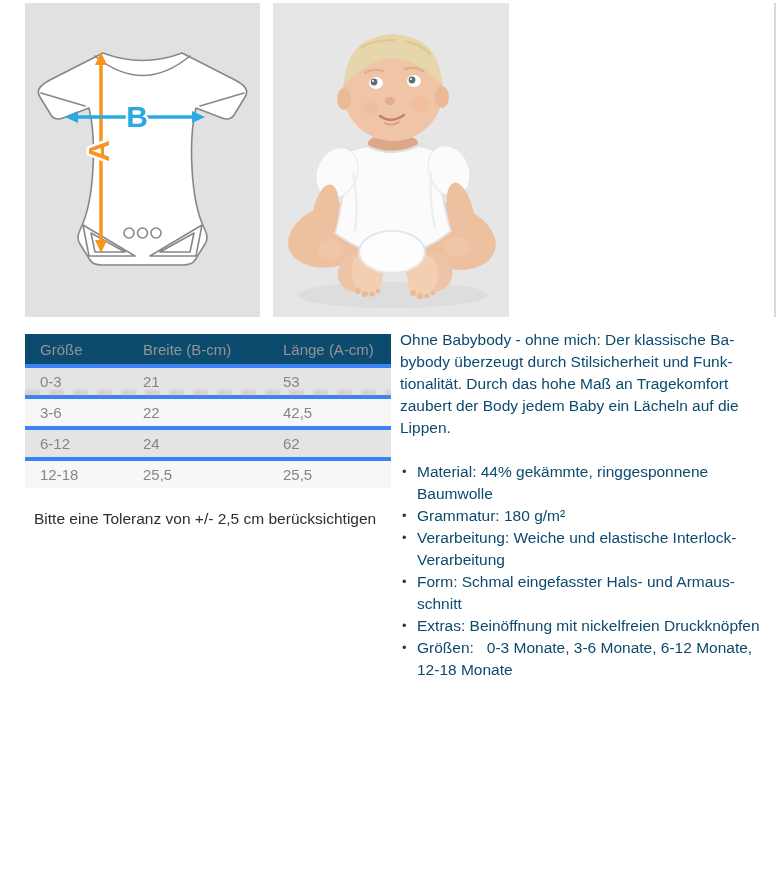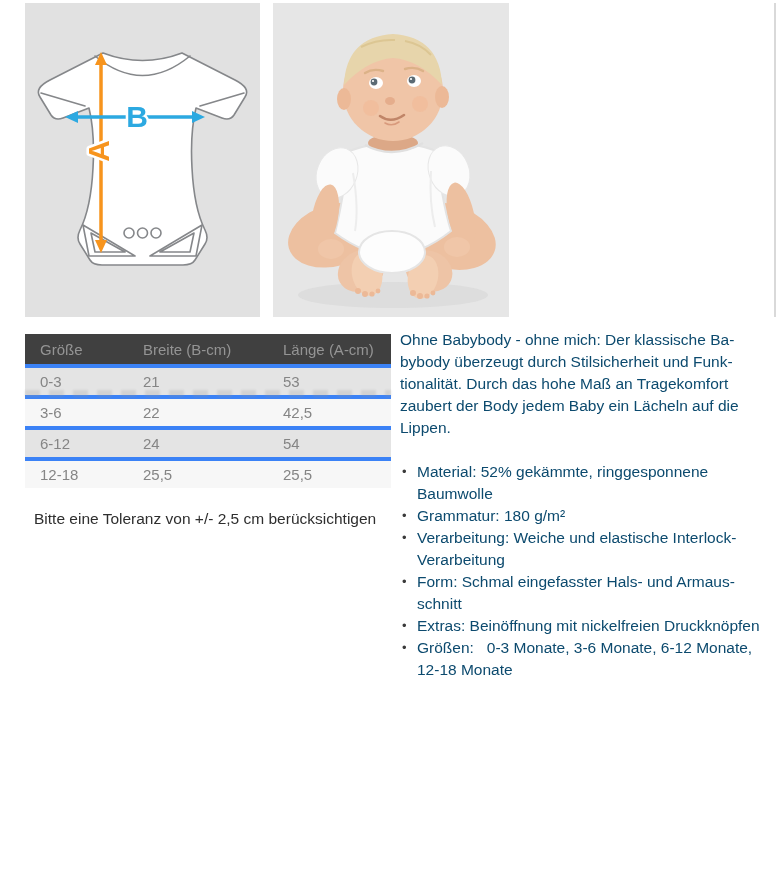--- a/index.html
+++ b/index.html
@@ -19,7 +19,7 @@
   table.size{border-collapse:collapse;width:366px;table-layout:fixed;
              font-size:15px;color:#858585;}
   table.size th{width:auto;text-align:left;font-weight:normal;color:#949494;
-                background:#404040;height:30px;padding:0 0 0 15px;}
+                background:#0c4a6e;height:30px;padding:0 0 0 15px;}
   table.size th+th, table.size td+td{padding-left:0;}
   table.size col.c1{width:118px;} table.size col.c2{width:140px;} table.size col.c3{width:108px;}
   table.size td{height:27px;padding:0 0 0 15px;background:#f7f7f7;

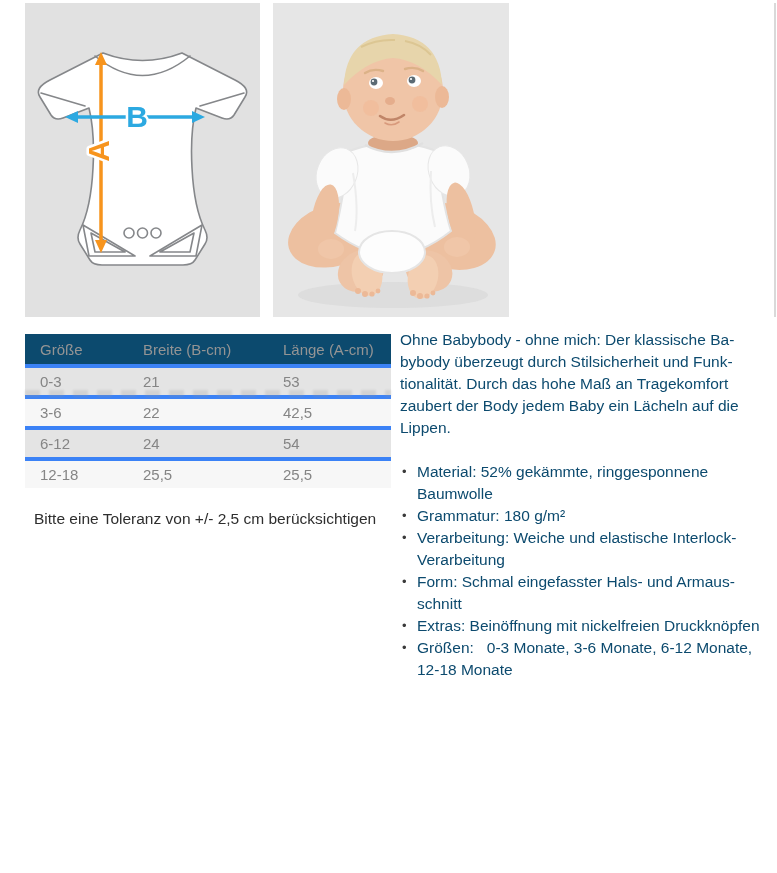--- a/index.html
+++ b/index.html
@@ -173,7 +173,7 @@
           <tr class="alt">
             <td>6-12</td>
             <td>24</td>
-            <td>54</td>
+            <td>62</td>
           </tr>
           <tr>
             <td>12-18</td>

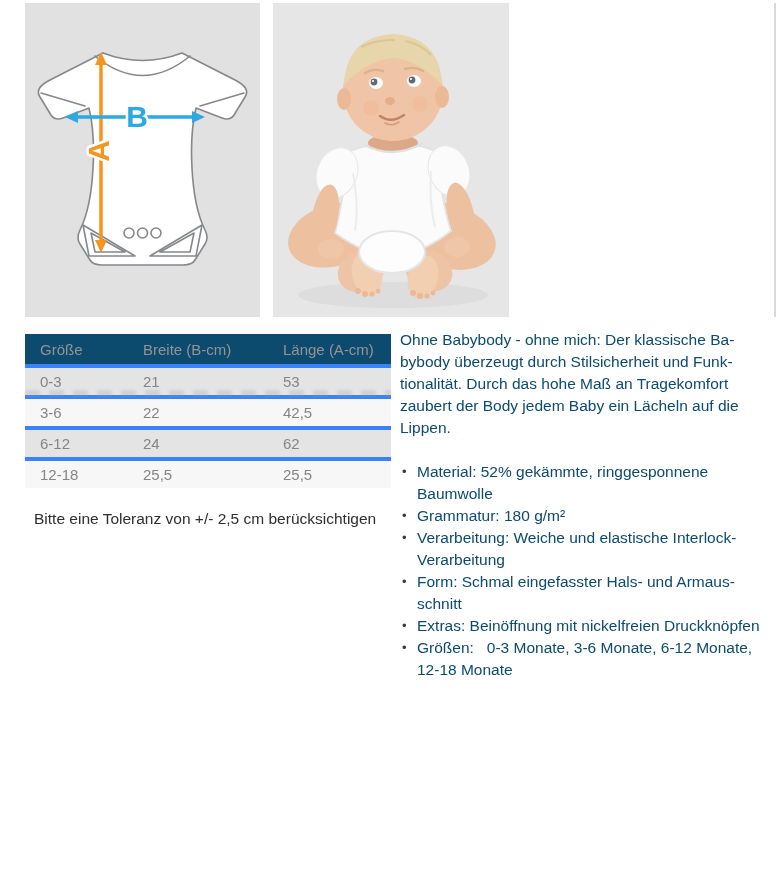--- a/index.html
+++ b/index.html
@@ -190,7 +190,7 @@
   <div class="abs desc">
     <p>Ohne Babybody - ohne mich: Der klassische Ba­bybody überzeugt durch Stilsicherheit und Funk­tionalität. Durch das hohe Maß an Tragekomfort zaubert der Body jedem Baby ein Lächeln auf die Lippen.</p>
     <ul class="features">
-        <li>Material: 52% gekämmte, ringgesponnene Baumwolle</li>
+        <li>Material: 44% gekämmte, ringgesponnene Baumwolle</li>
         <li>Grammatur: 180 g/m²</li>
         <li>Verarbeitung: Weiche und elastische Inter­lock-Verarbeitung</li>
         <li>Form: Schmal eingefasster Hals- und Armaus­schnitt</li>

